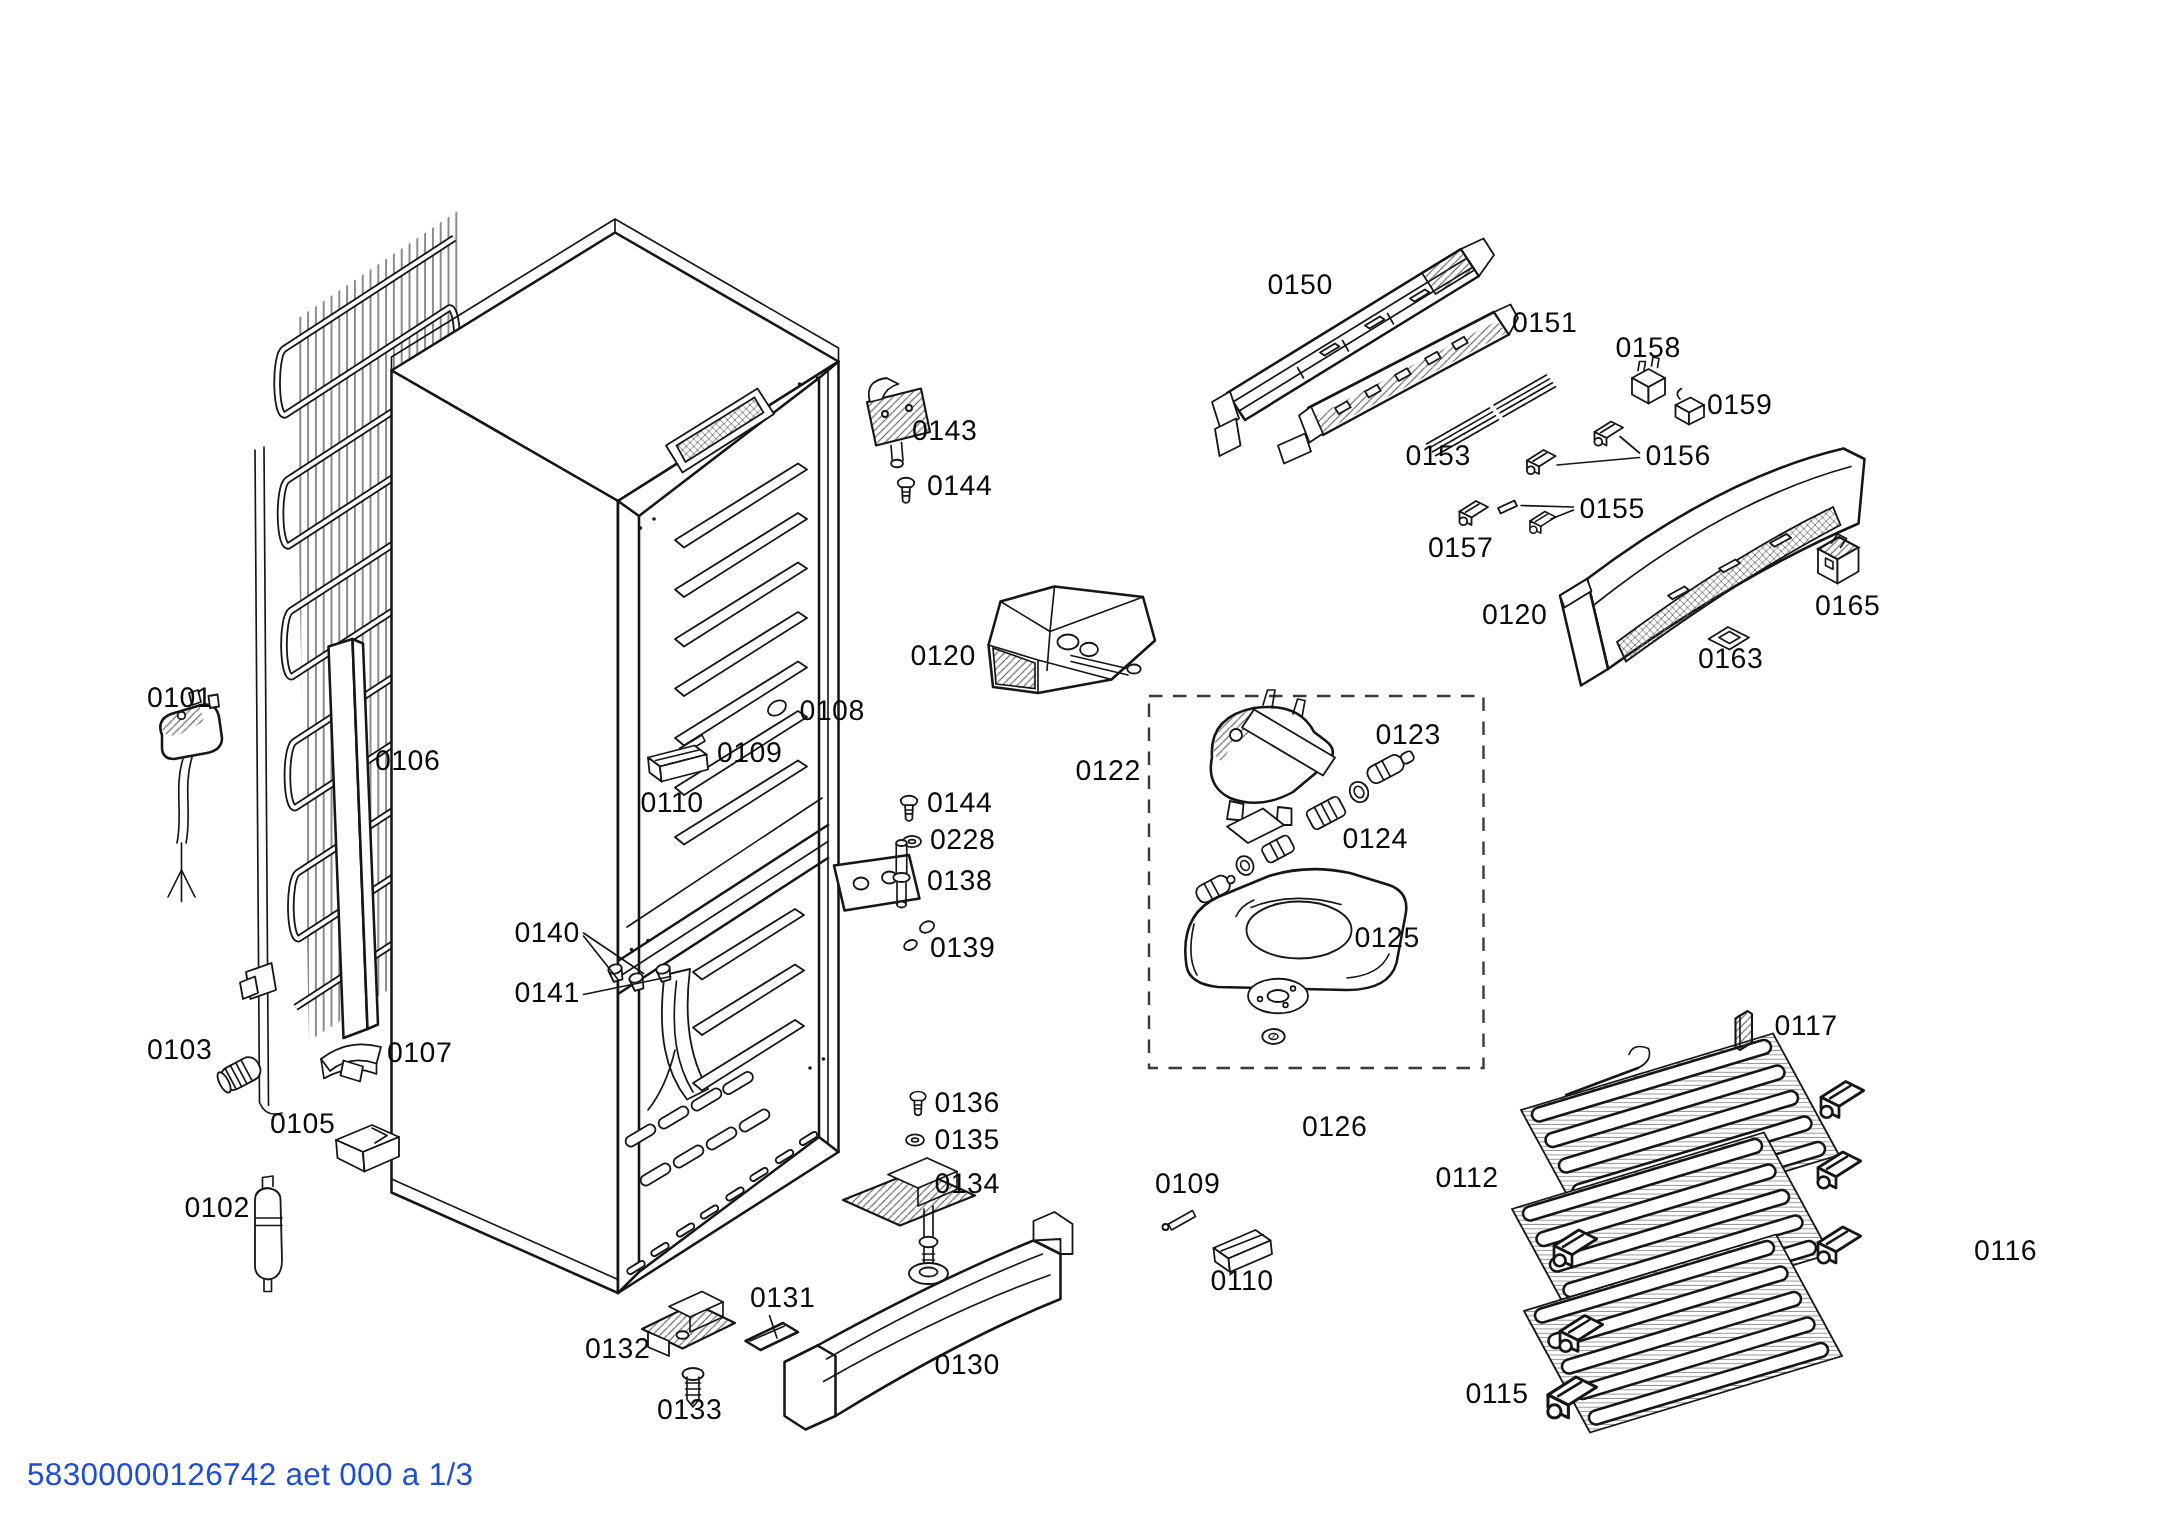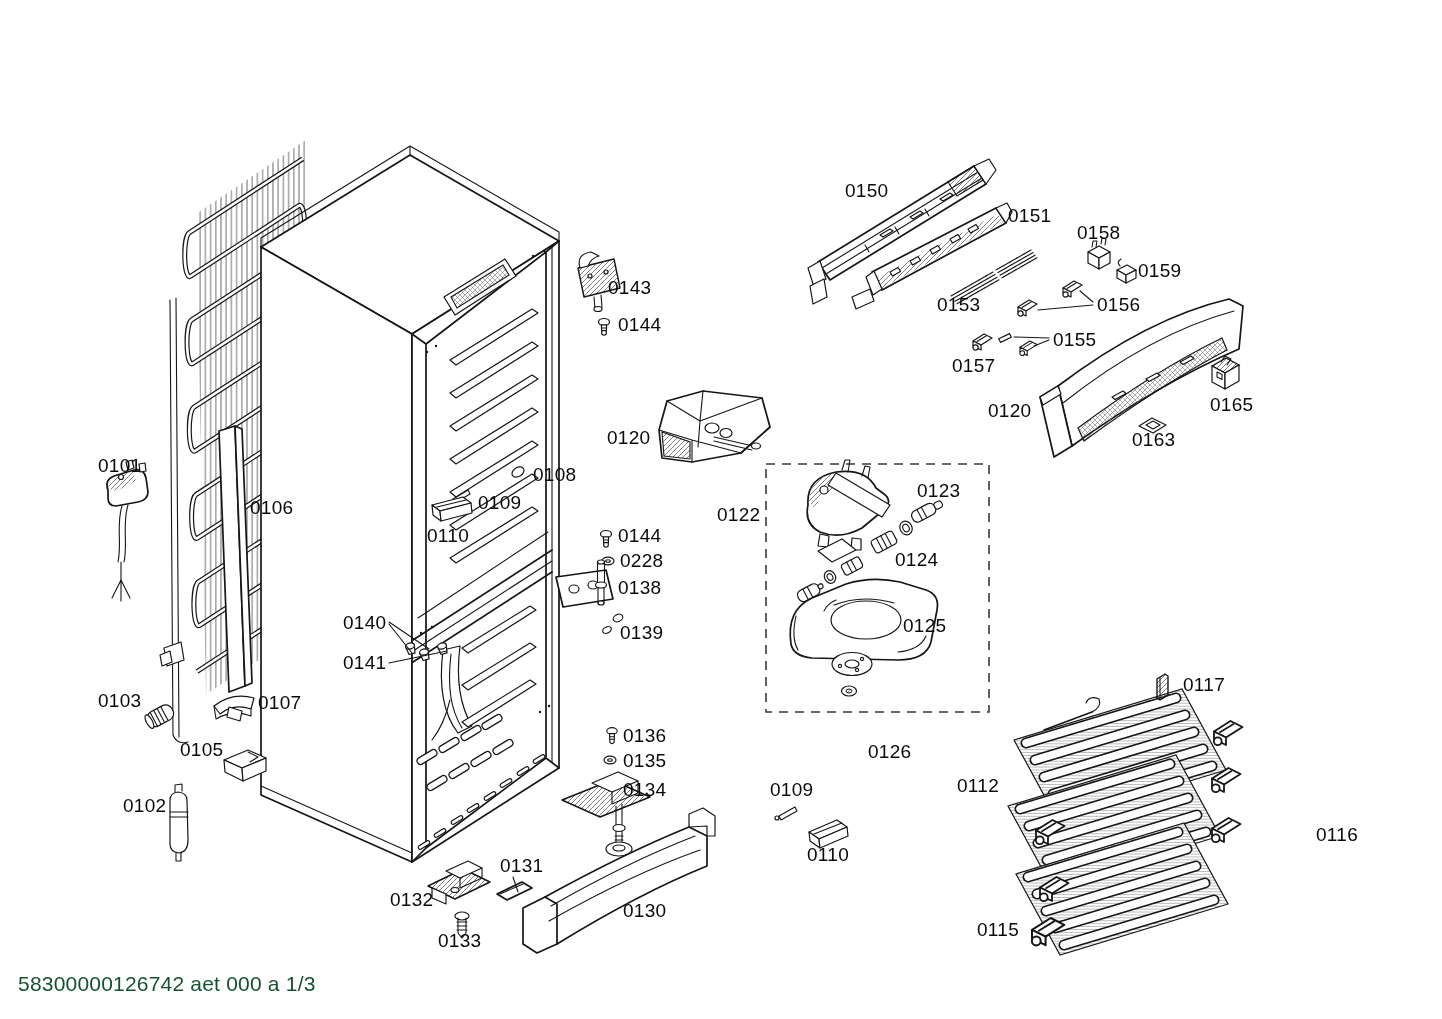--- a/index.html
+++ b/index.html
@@ -8,7 +8,7 @@
   .diagram-svg{position:absolute;left:0;top:0;}
   .part-label{position:absolute;font-size:19px;color:#0a0a0a;white-space:nowrap;
               letter-spacing:0.3px;line-height:1;}
-  .footer-code{position:absolute;left:18px;top:972px;font-size:21px;color:#14532d;
+  .footer-code{position:absolute;left:18px;top:972px;font-size:21px;color:#1d4ed8;
                letter-spacing:0.2px;}
   
   .ln{fill:none;stroke:#161616;stroke-width:1.7;stroke-linecap:round;stroke-linejoin:round;}

